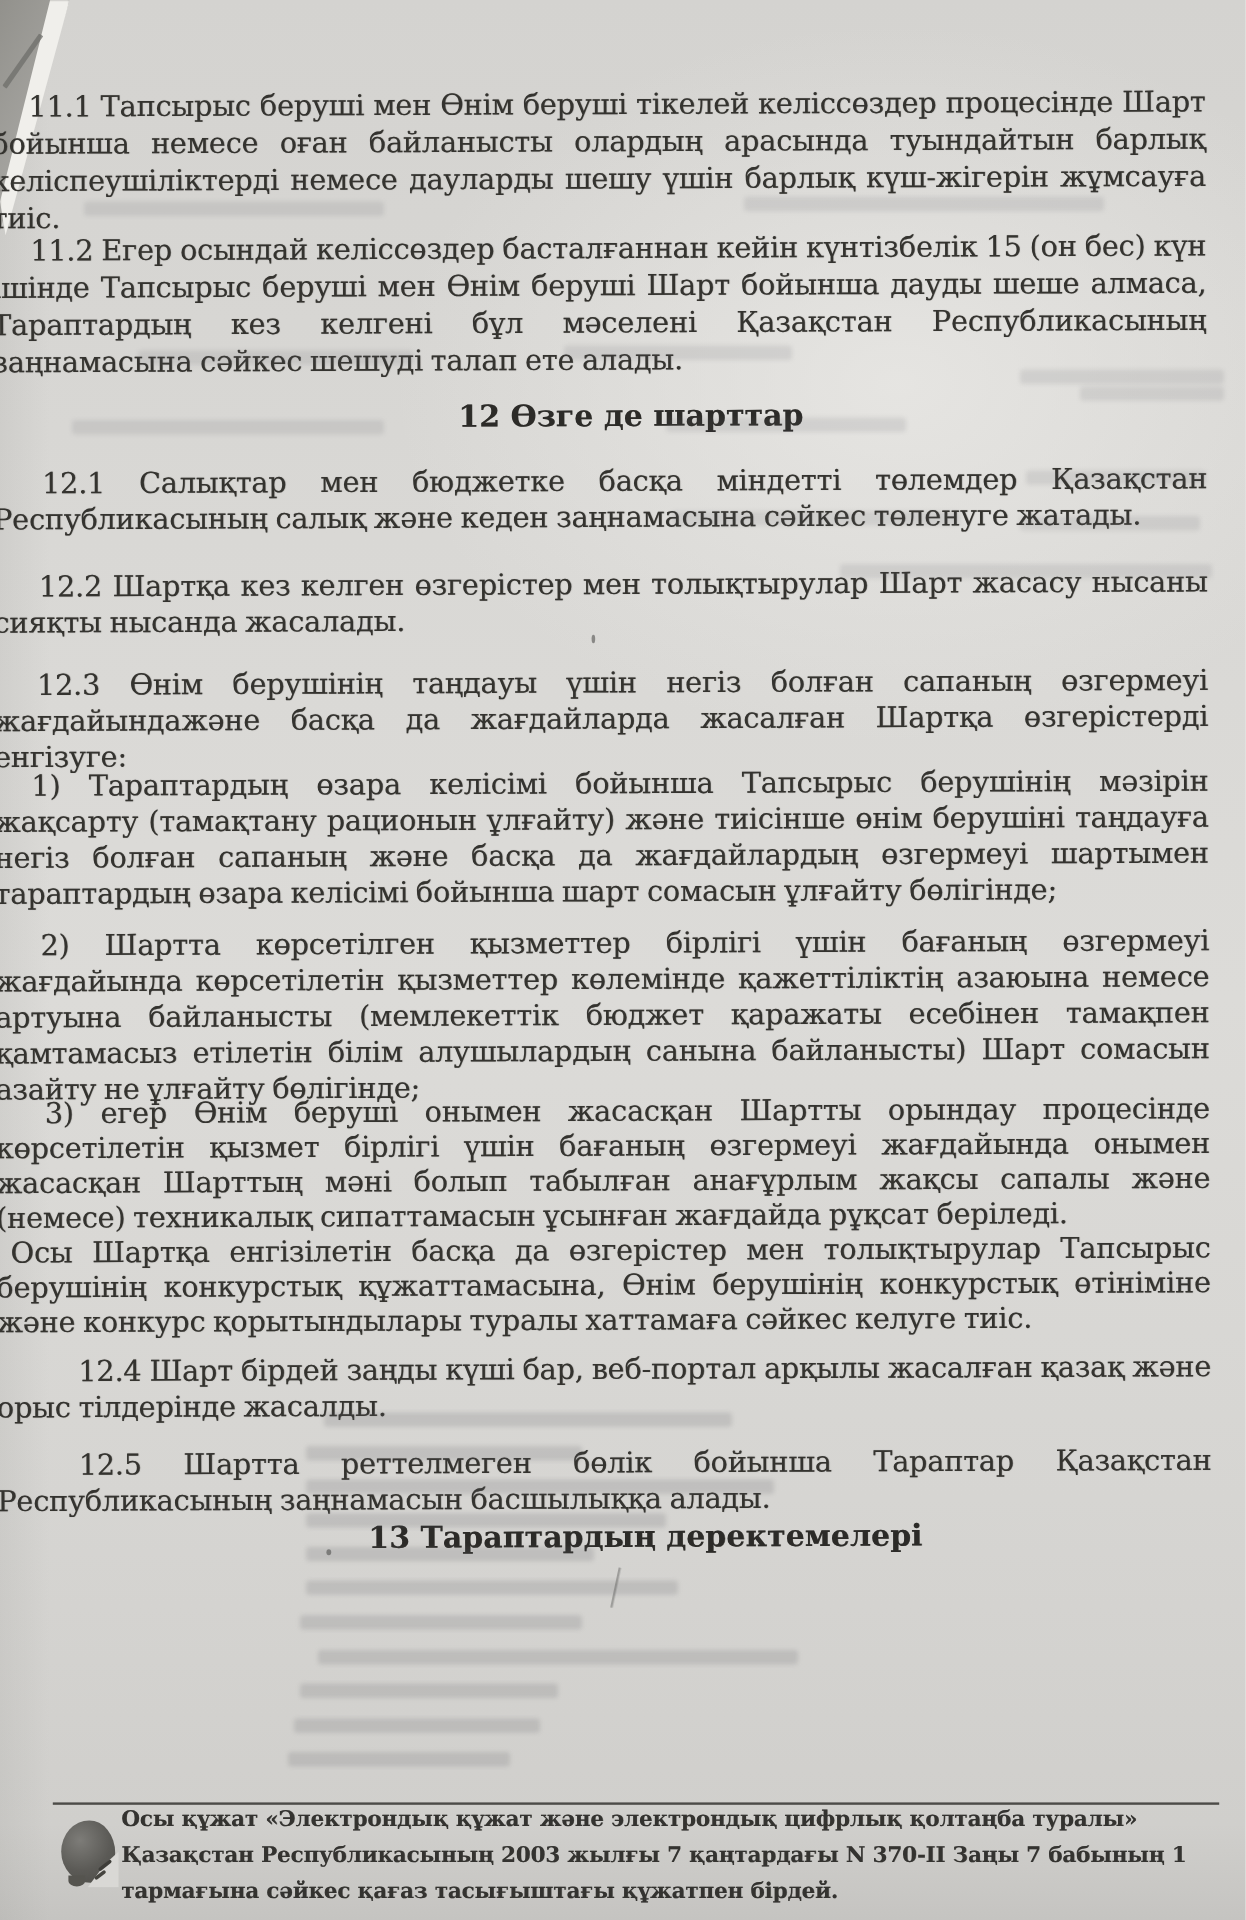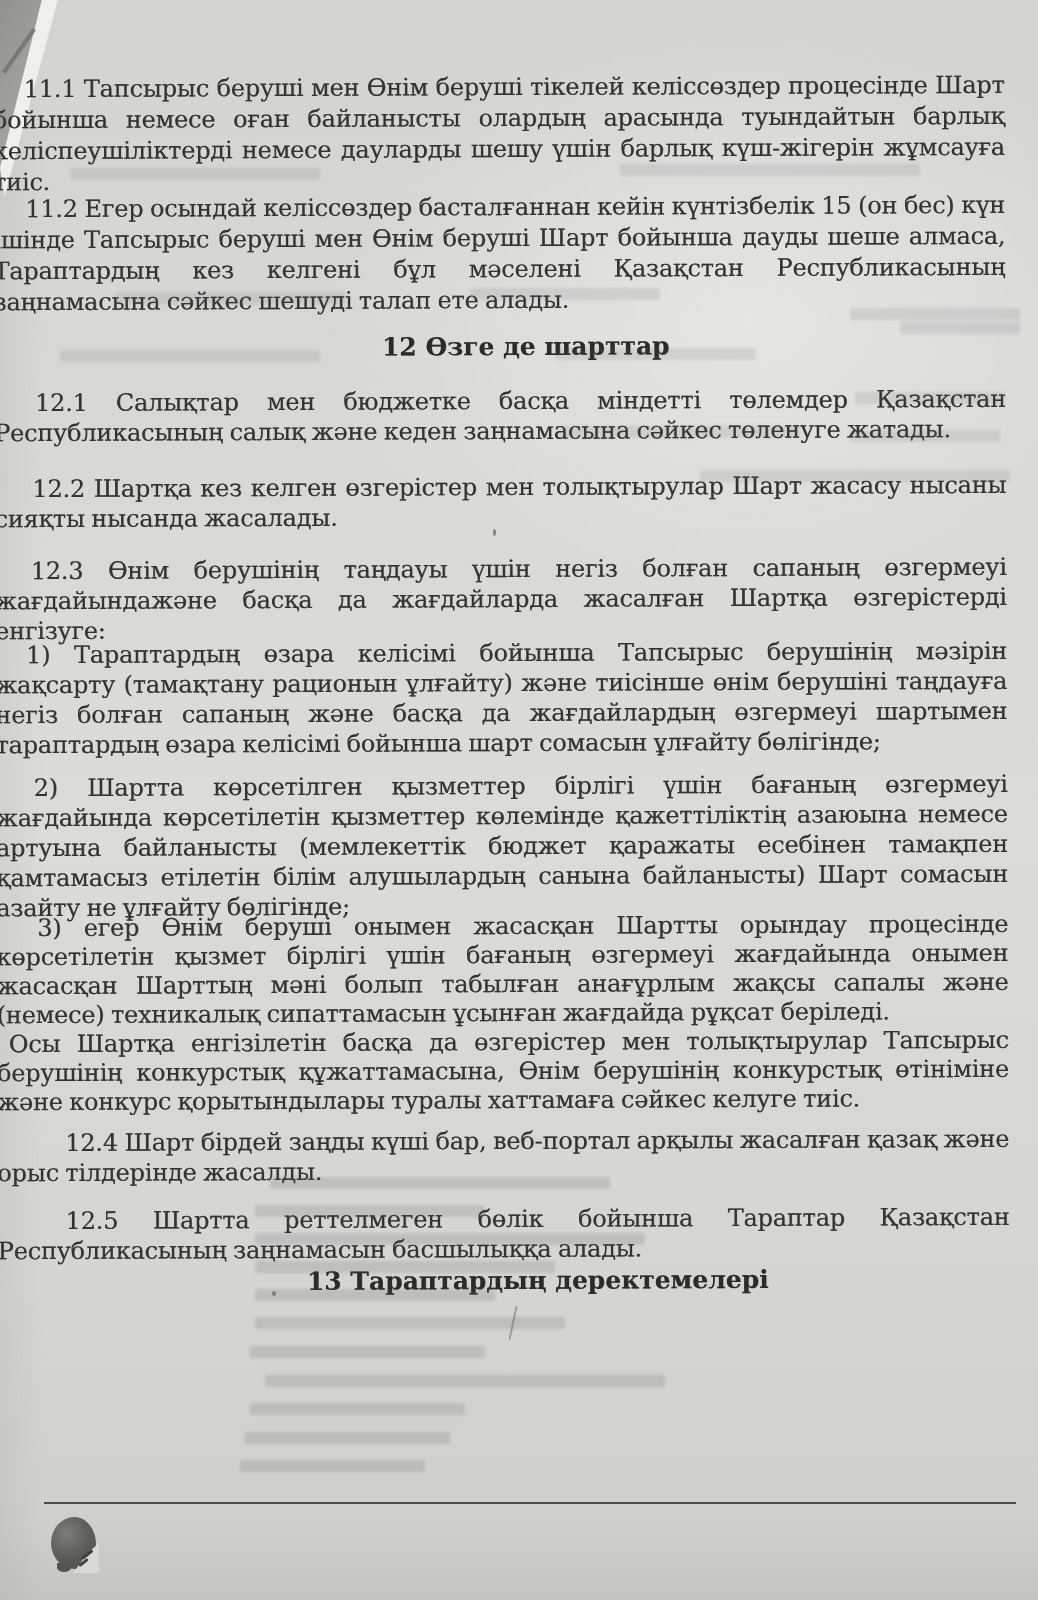--- a/index.html
+++ b/index.html
@@ -153,6 +153,7 @@
     <div class="stamp-mark1"></div>
     <div class="stamp-mark2"></div>
   </div>
+  <div class="footer-text">Осы құжат «Электрондық құжат және электрондық цифрлық қолтаңба туралы» Қазақстан Республикасының 2003 жылғы 7 қаңтардағы N 370-II Заңы 7 бабының 1 тармағына сәйкес қағаз тасығыштағы құжатпен бірдей.</div>
 
 </div>
 

